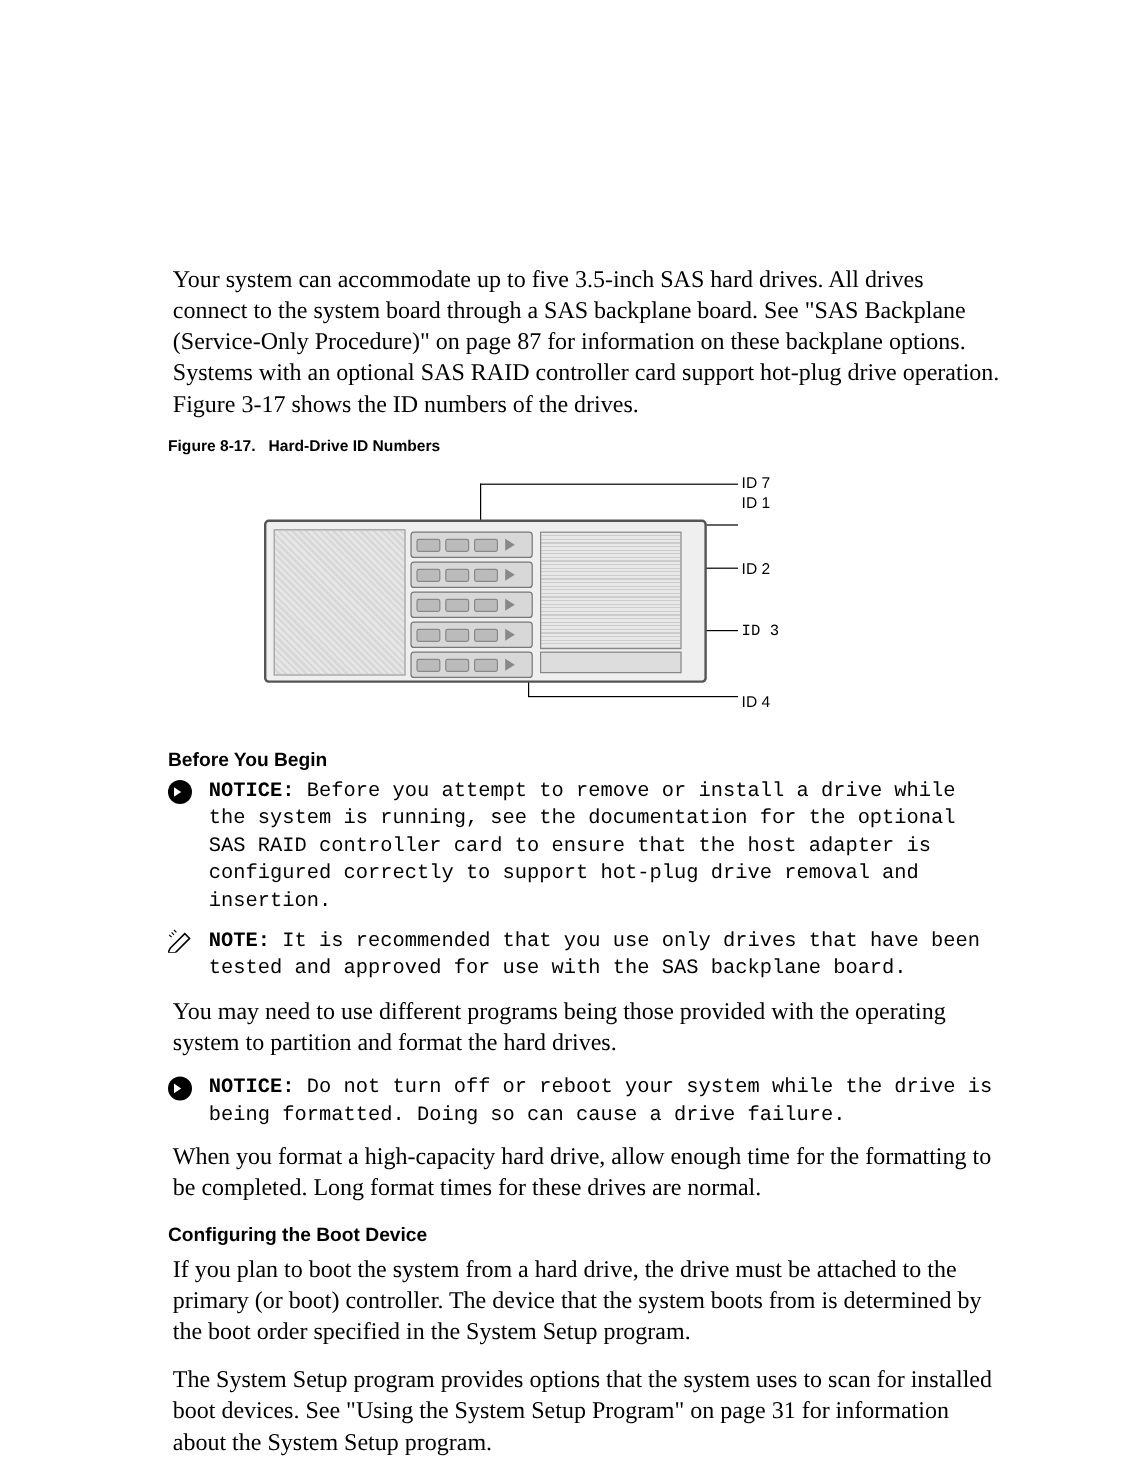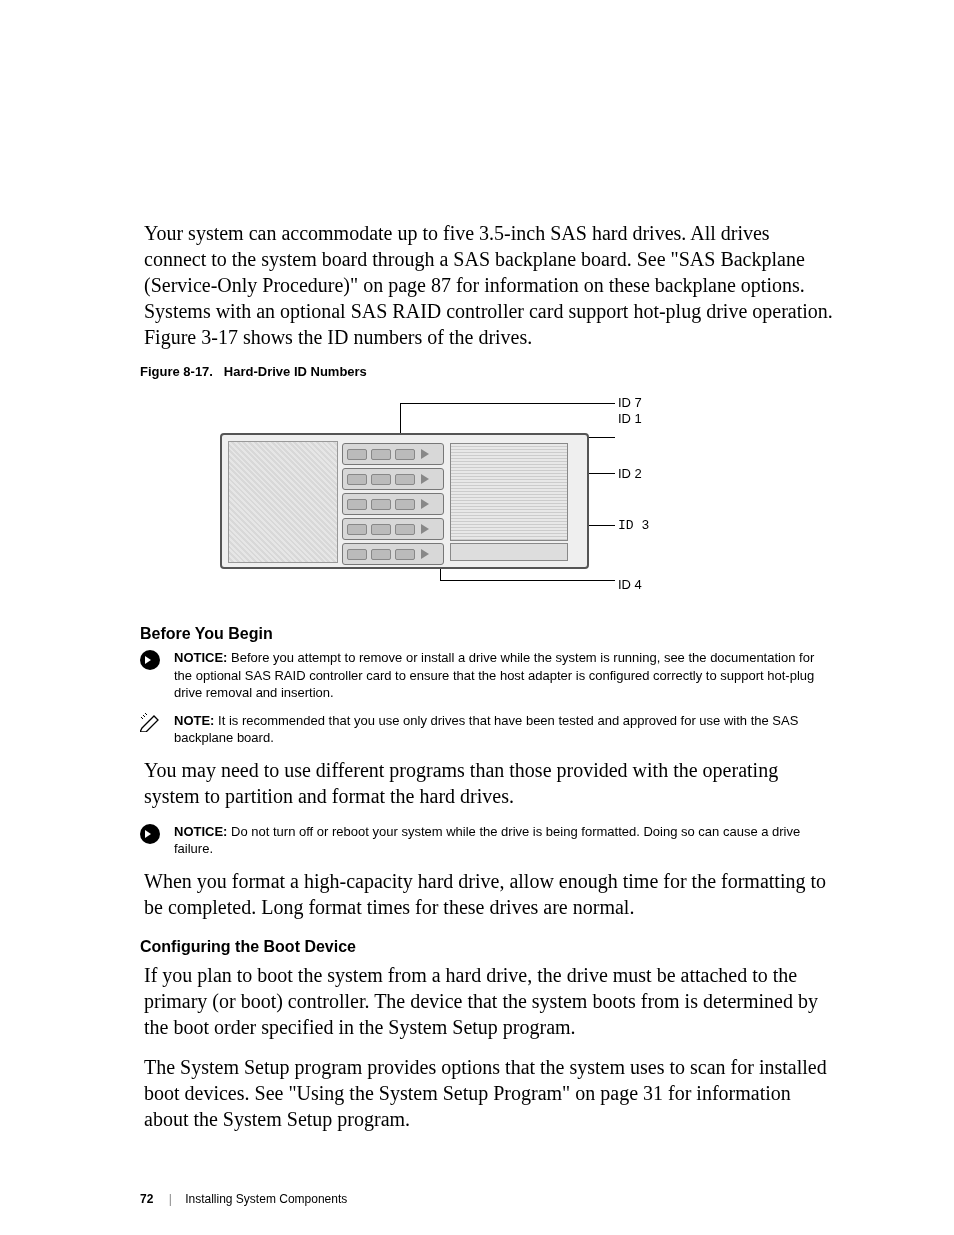--- a/index.html
+++ b/index.html
@@ -171,8 +171,8 @@
   }
   .note-icon svg { width: 20px; height: 20px; }
   .notice-text {
-    font-family: Liberation Sans, sans-serif;
-    font-size: 13px;
+    font-family: Liberation Mono, monospace;
+    font-size: 17px;
     line-height: 1.35;
   }
   .notice-text b, .fig-caption b { font-weight: 700; }

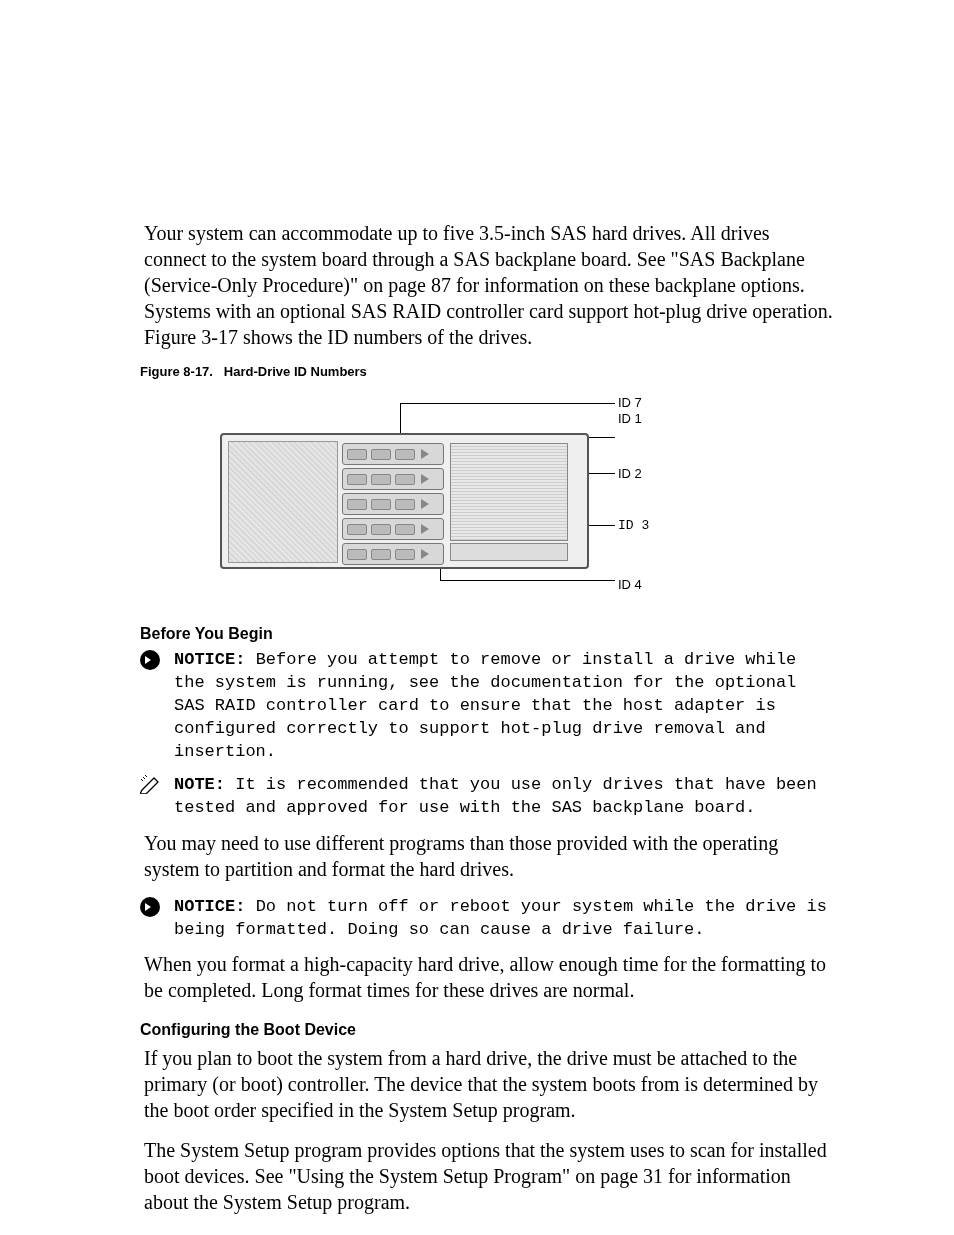--- a/index.html
+++ b/index.html
@@ -294,7 +294,7 @@
     </div>
   </div>
 
-  <p class="body">You may need to use different programs than those provided with the operating system to partition and format the hard drives.</p>
+  <p class="body">You may need to use different programs being those provided with the operating system to partition and format the hard drives.</p>
 
   <div class="notice-row">
     <div class="icon-cell">

